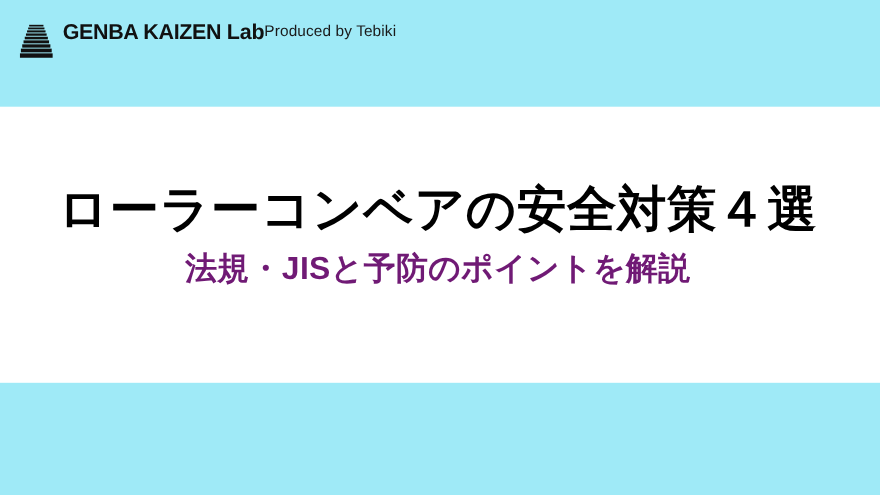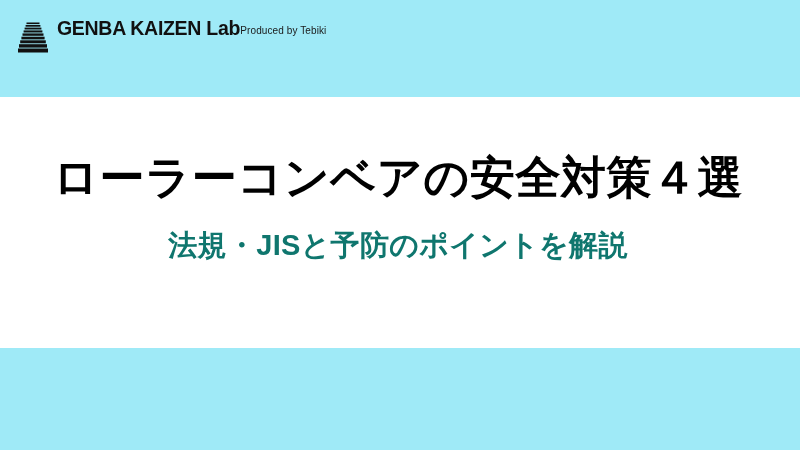--- a/index.html
+++ b/index.html
@@ -65,7 +65,7 @@
     letter-spacing: -0.2px;
   }
   .brand-sub {
-    font-size: 10px;
+    font-size: 14px;
     font-weight: normal;
     color: #1a1a1a;
     line-height: 1.5;

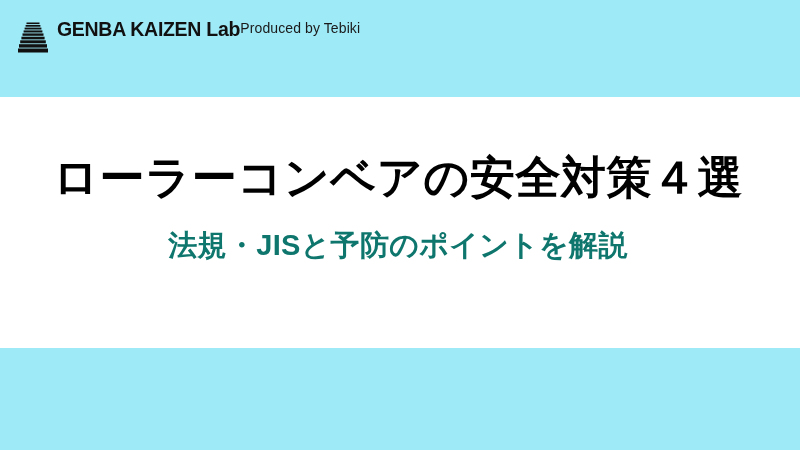--- a/index.html
+++ b/index.html
@@ -99,12 +99,12 @@
   .sub-title {
     font-size: 29px;
     font-weight: bold;
-    color: #0f766e;
+    color: #701a75;
     line-height: 1.15;
     letter-spacing: 0.3px;
     white-space: nowrap;
     text-align: right;
-    margin: 12px;
+    margin: 0;
   }
 </style>
 </head>

